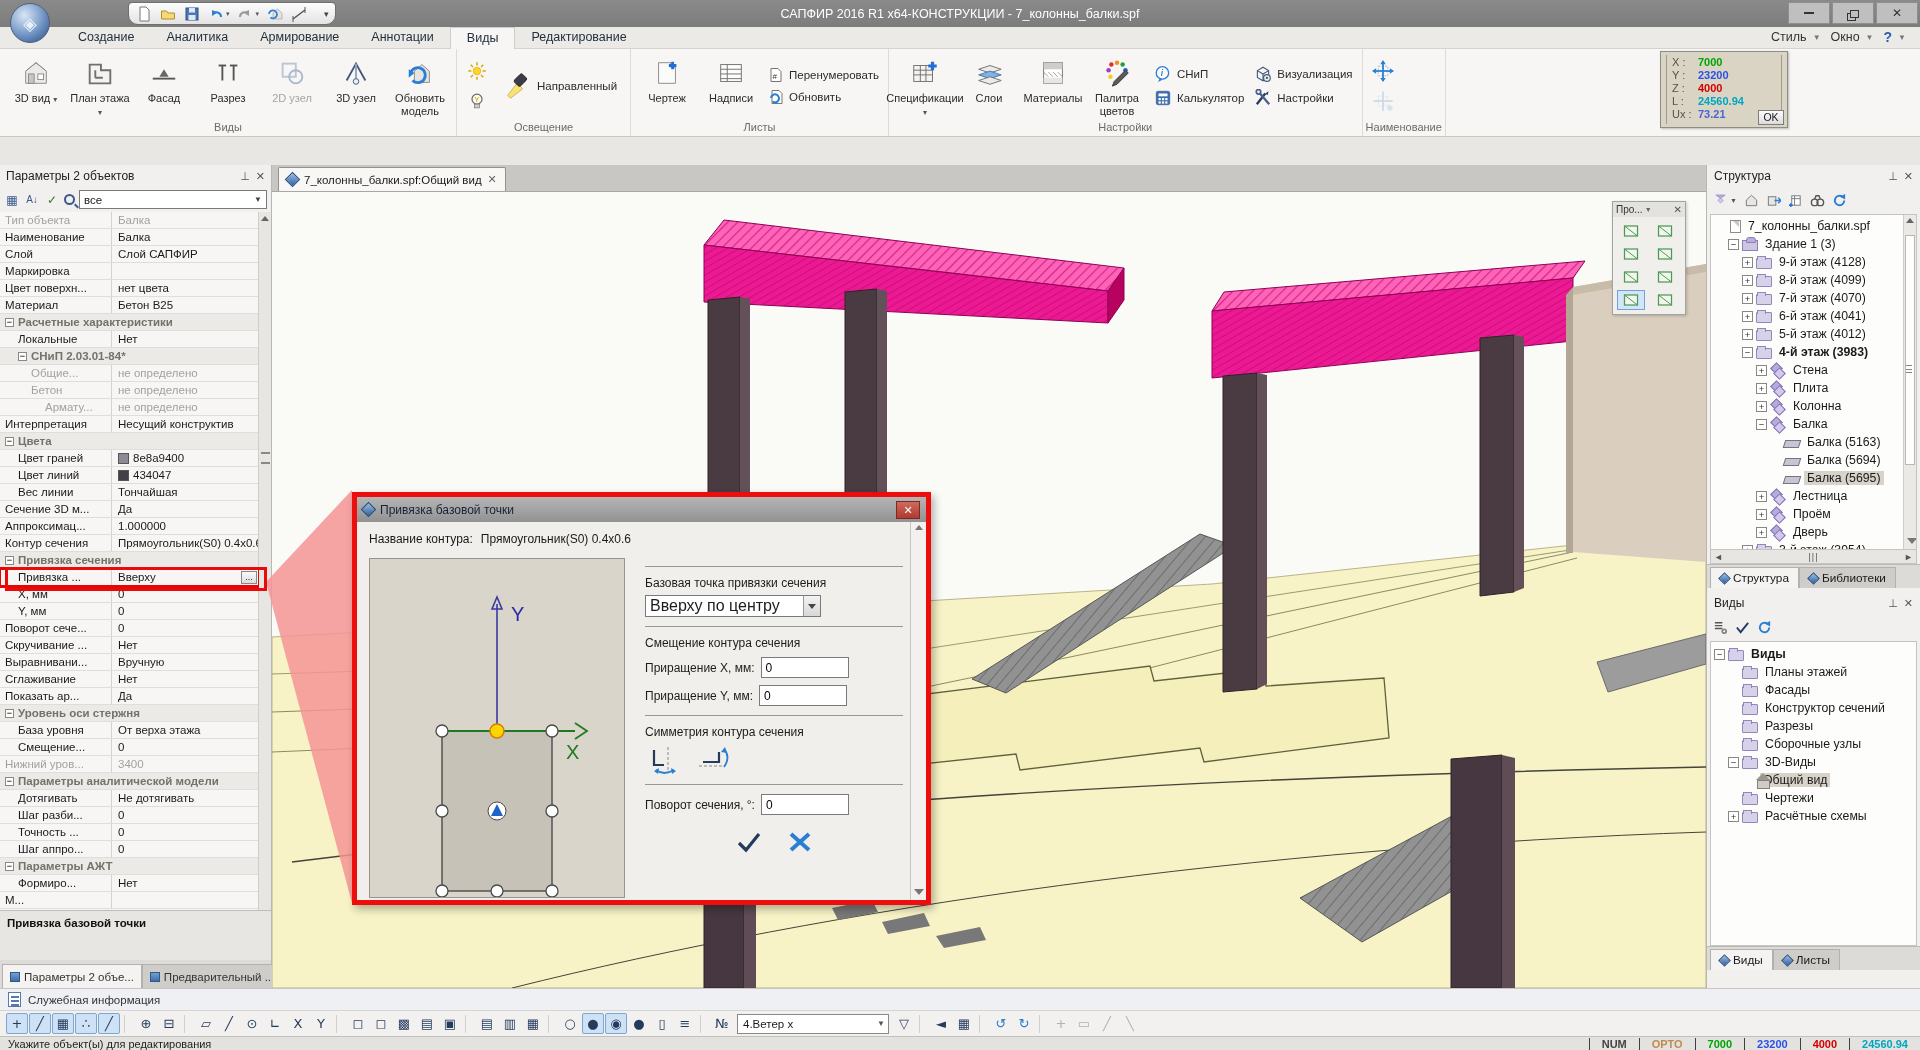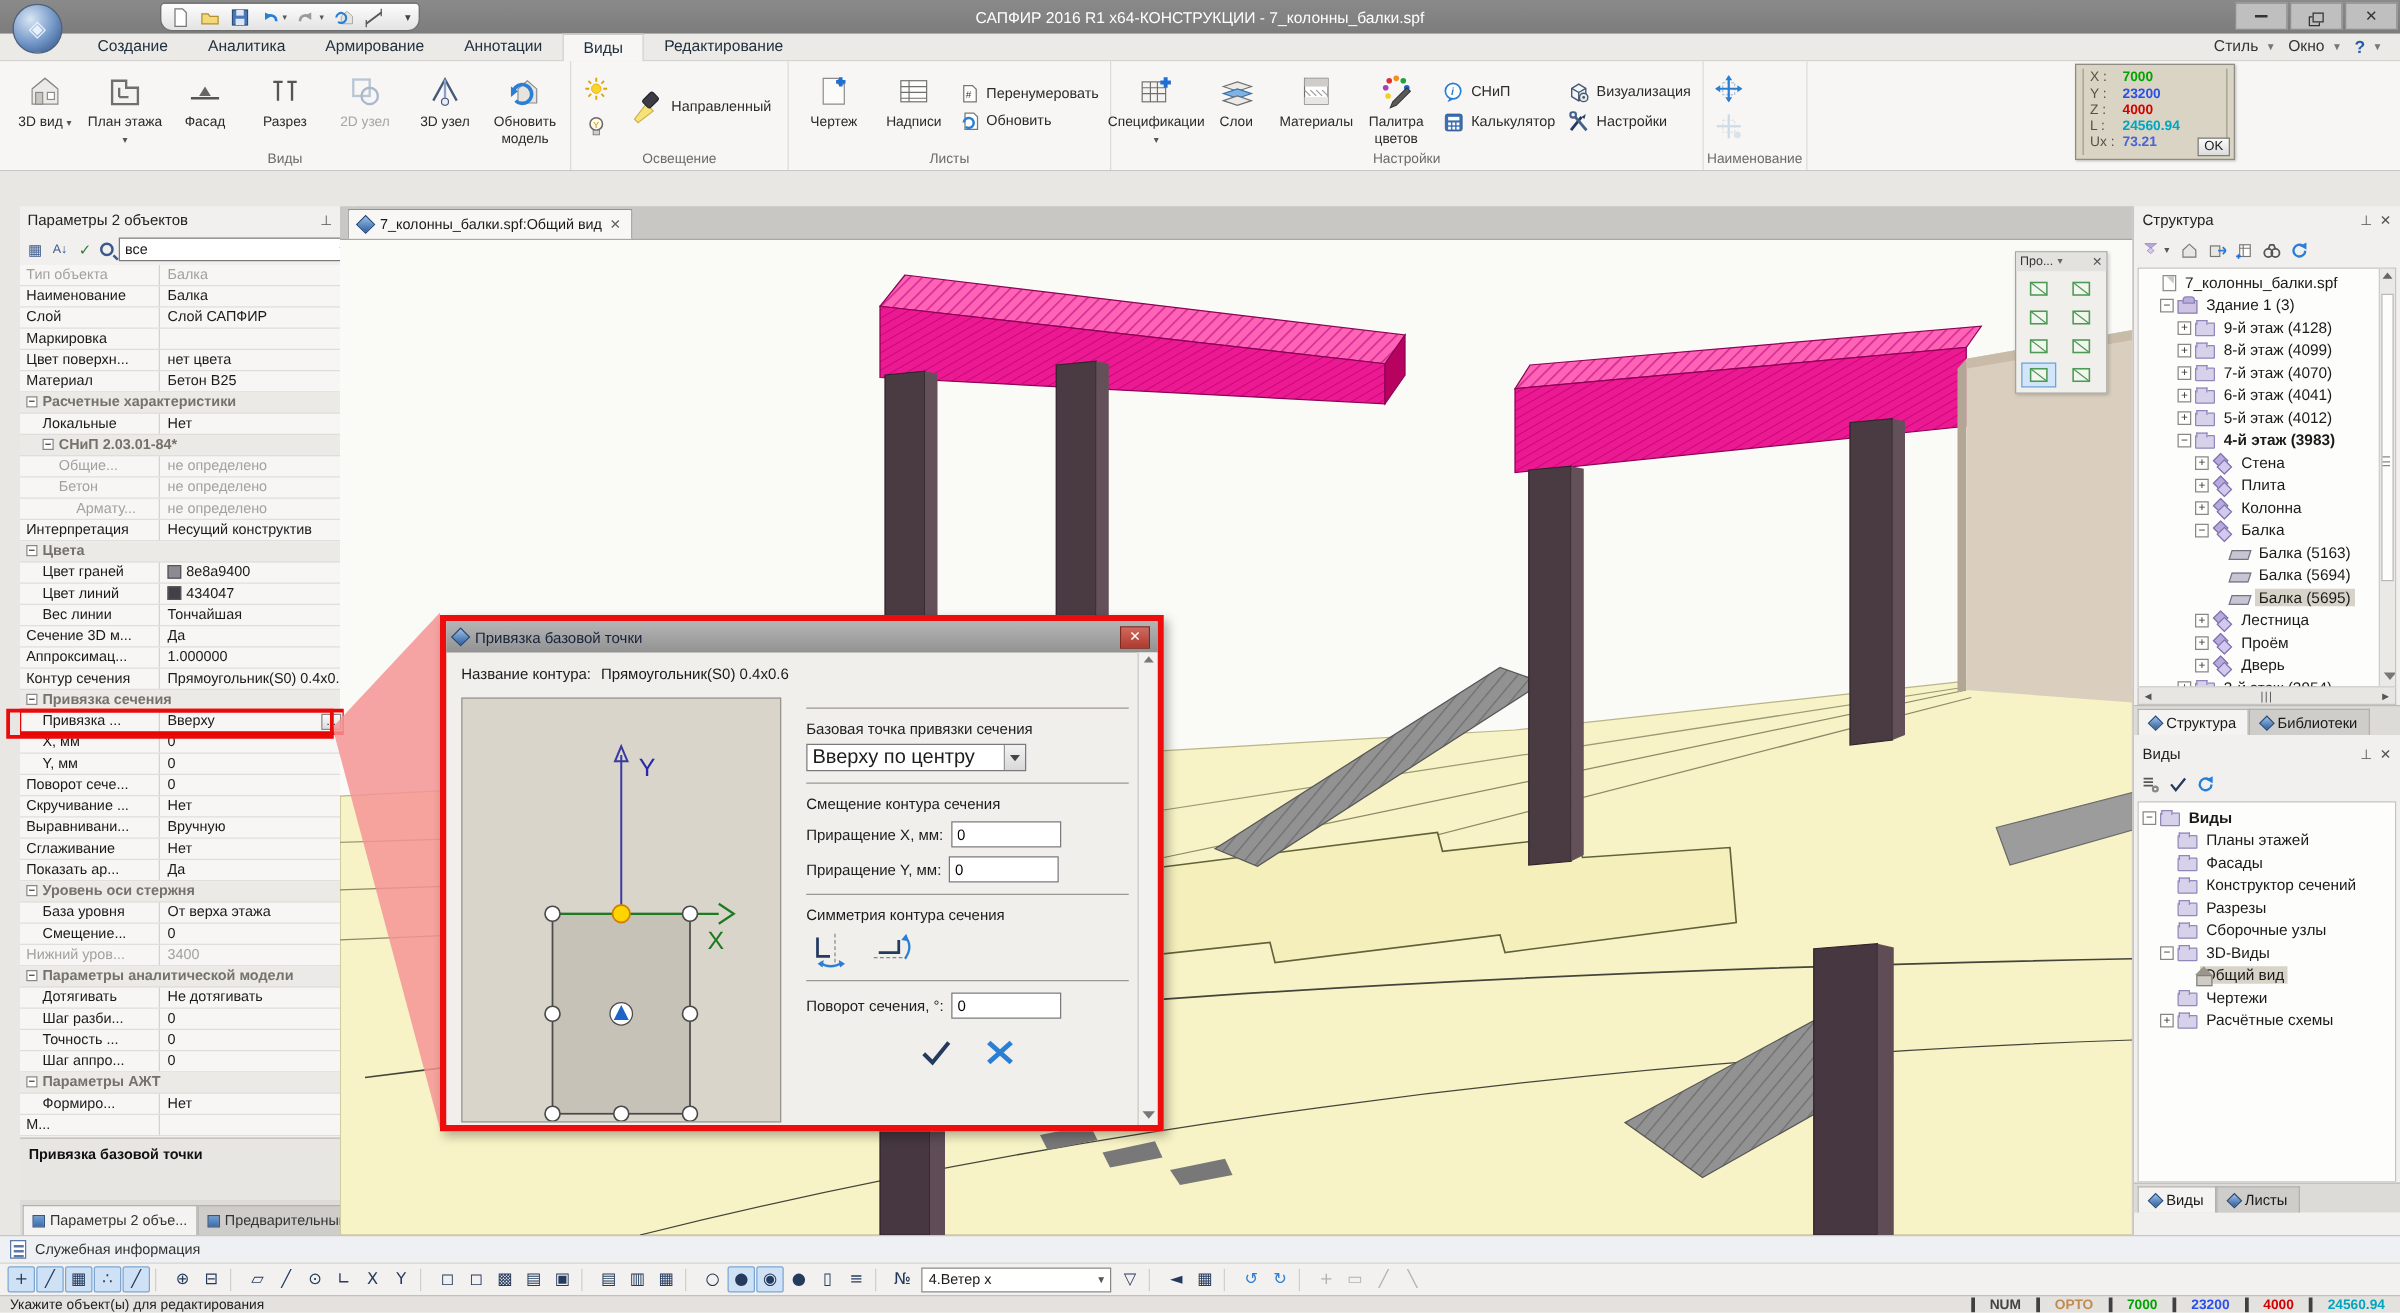--- a/index.html
+++ b/index.html
@@ -59,7 +59,7 @@
   .gray-band { position:absolute; left:0; top:137px; width:1920px; height:28px; background:#e9e7e4; }
 
   
-  .left-panel { position:absolute; left:16px; top:165px; width:272px; height:823px; background:#f1f0ee; border-right:1px solid #b9b7b3; }
+  .left-panel { position:absolute; left:0; top:165px; width:272px; height:823px; background:#f1f0ee; border-right:1px solid #b9b7b3; }
   .lp-header { height:22px; display:flex; align-items:center; padding:0 6px; color:#222; font-size:12px; }
   .lp-hicons { margin-left:auto; display:flex; gap:6px; color:#555; font-size:11px; }
   .lp-toolbar { height:25px; display:flex; align-items:center; gap:4px; padding:0 4px; }

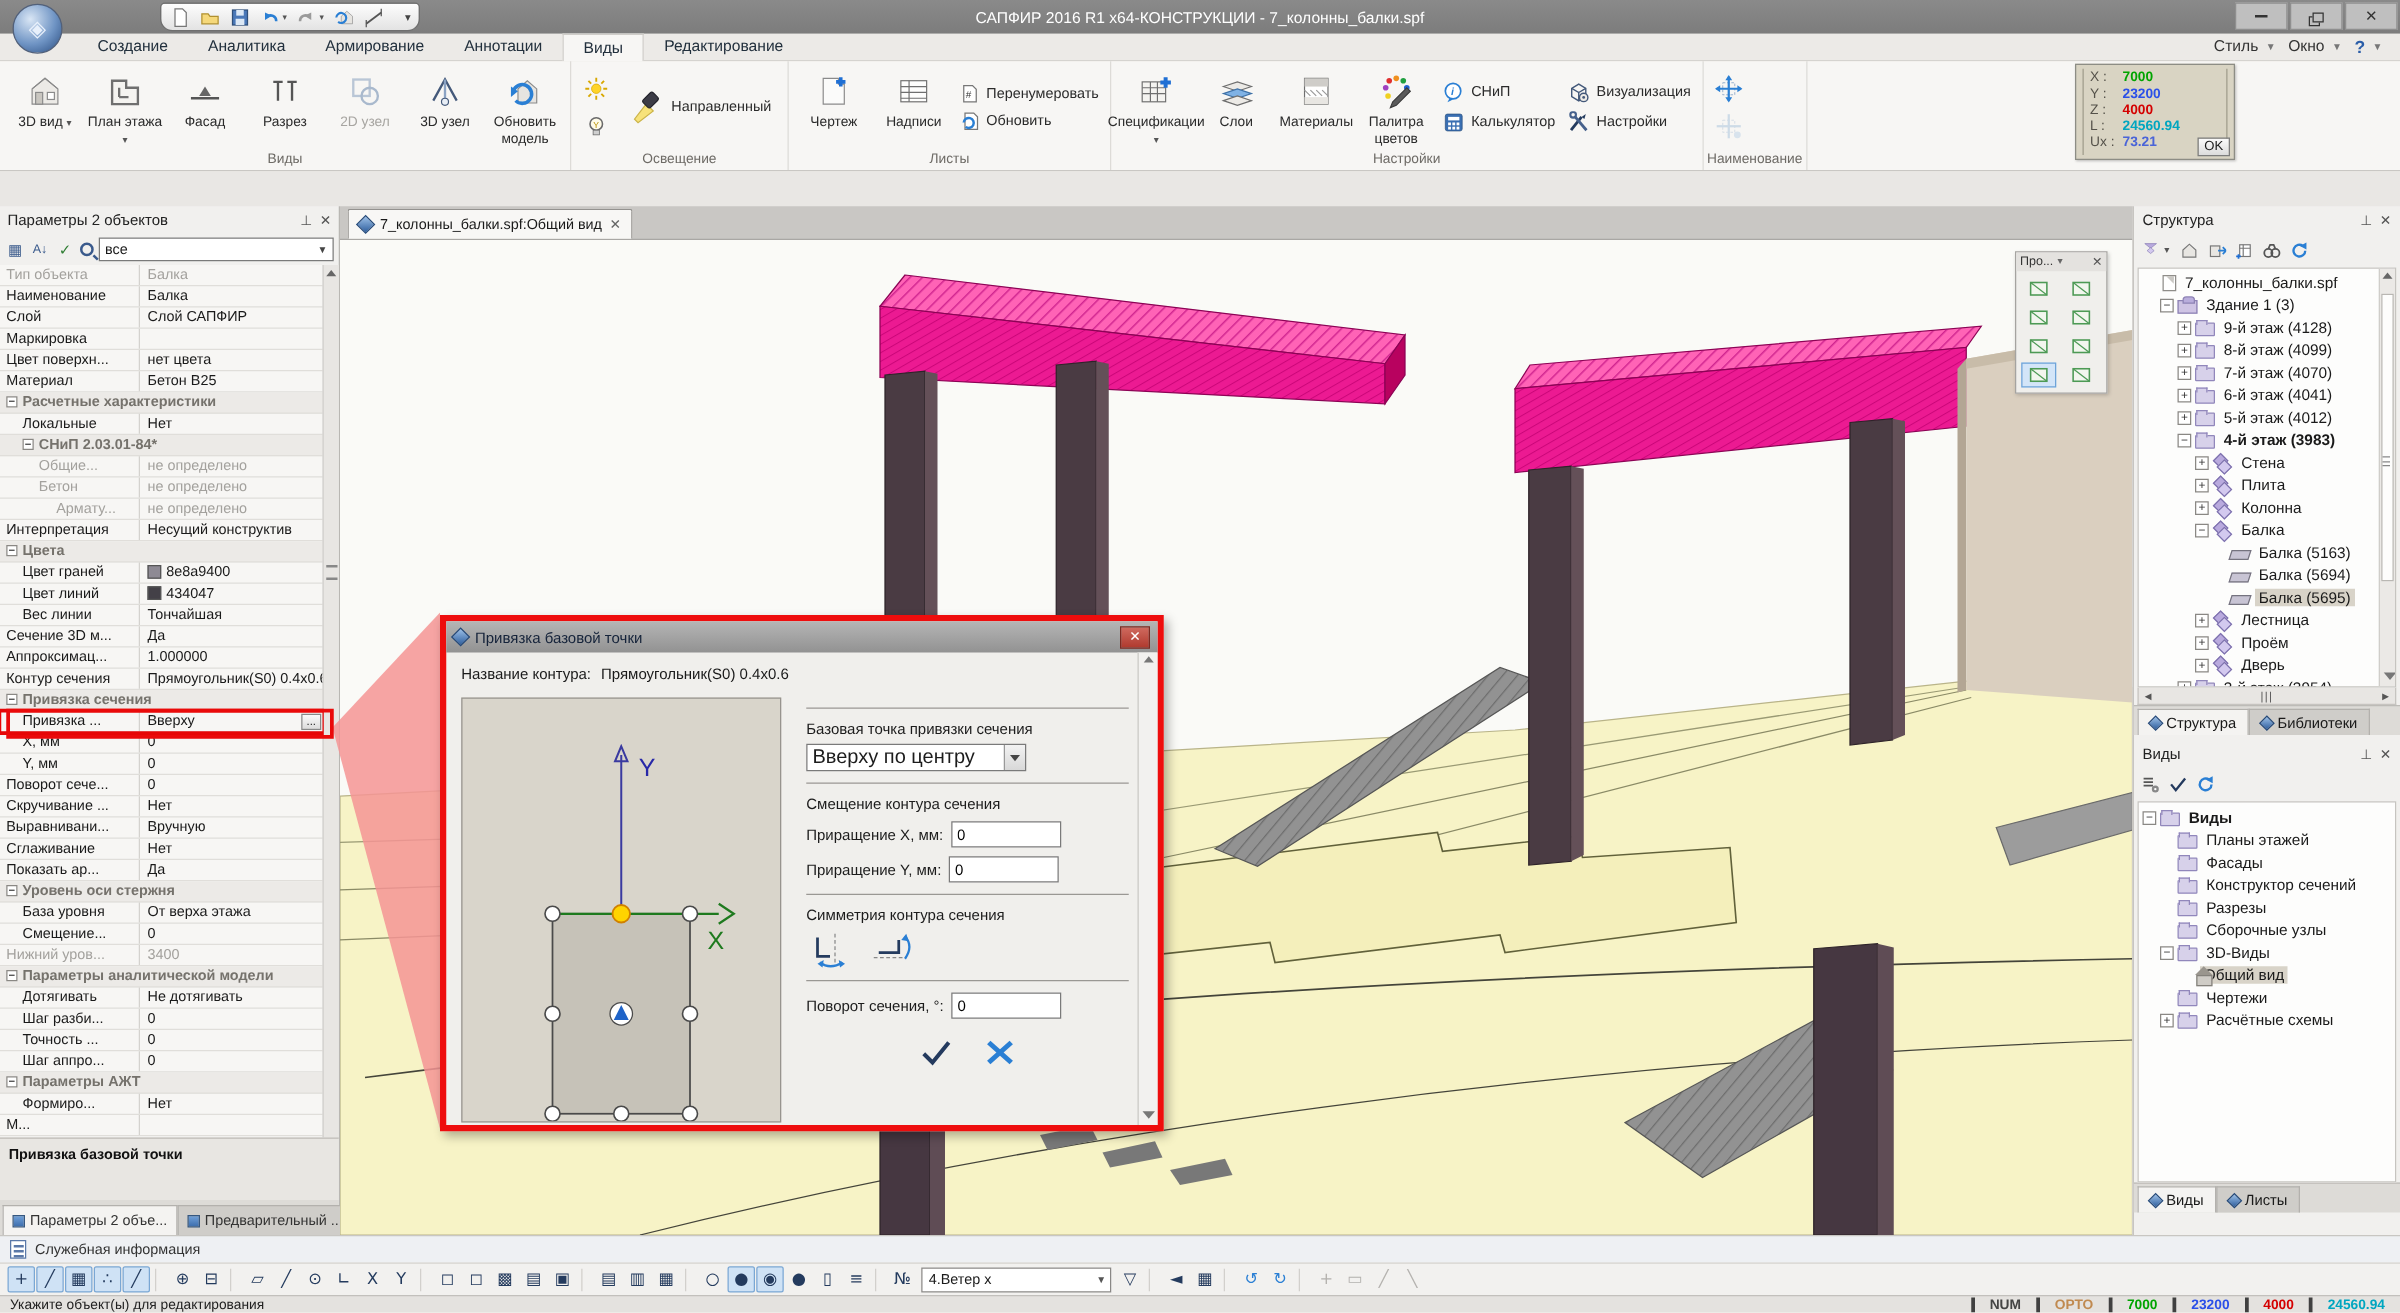--- a/index.html
+++ b/index.html
@@ -178,7 +178,7 @@
   .status-bar { position:absolute; left:0; top:1036px; width:1920px; height:14px; background:#e4e2df; border-top:1px solid #c2c0bc; display:flex; align-items:center; font-size:11px; }
   .sb-msg { padding-left:8px; color:#222; }
   .sb-cells { margin-left:auto; display:flex; height:14px; align-items:center; }
-  .sb-cell { border-left:3px solid #404040; padding:0 12px; font-weight:bold; white-space:nowrap; }
+  .sb-cell { border-left:1px solid #404040; padding:0 12px; font-weight:bold; white-space:nowrap; }
 </style>
 </head>
 <body>

